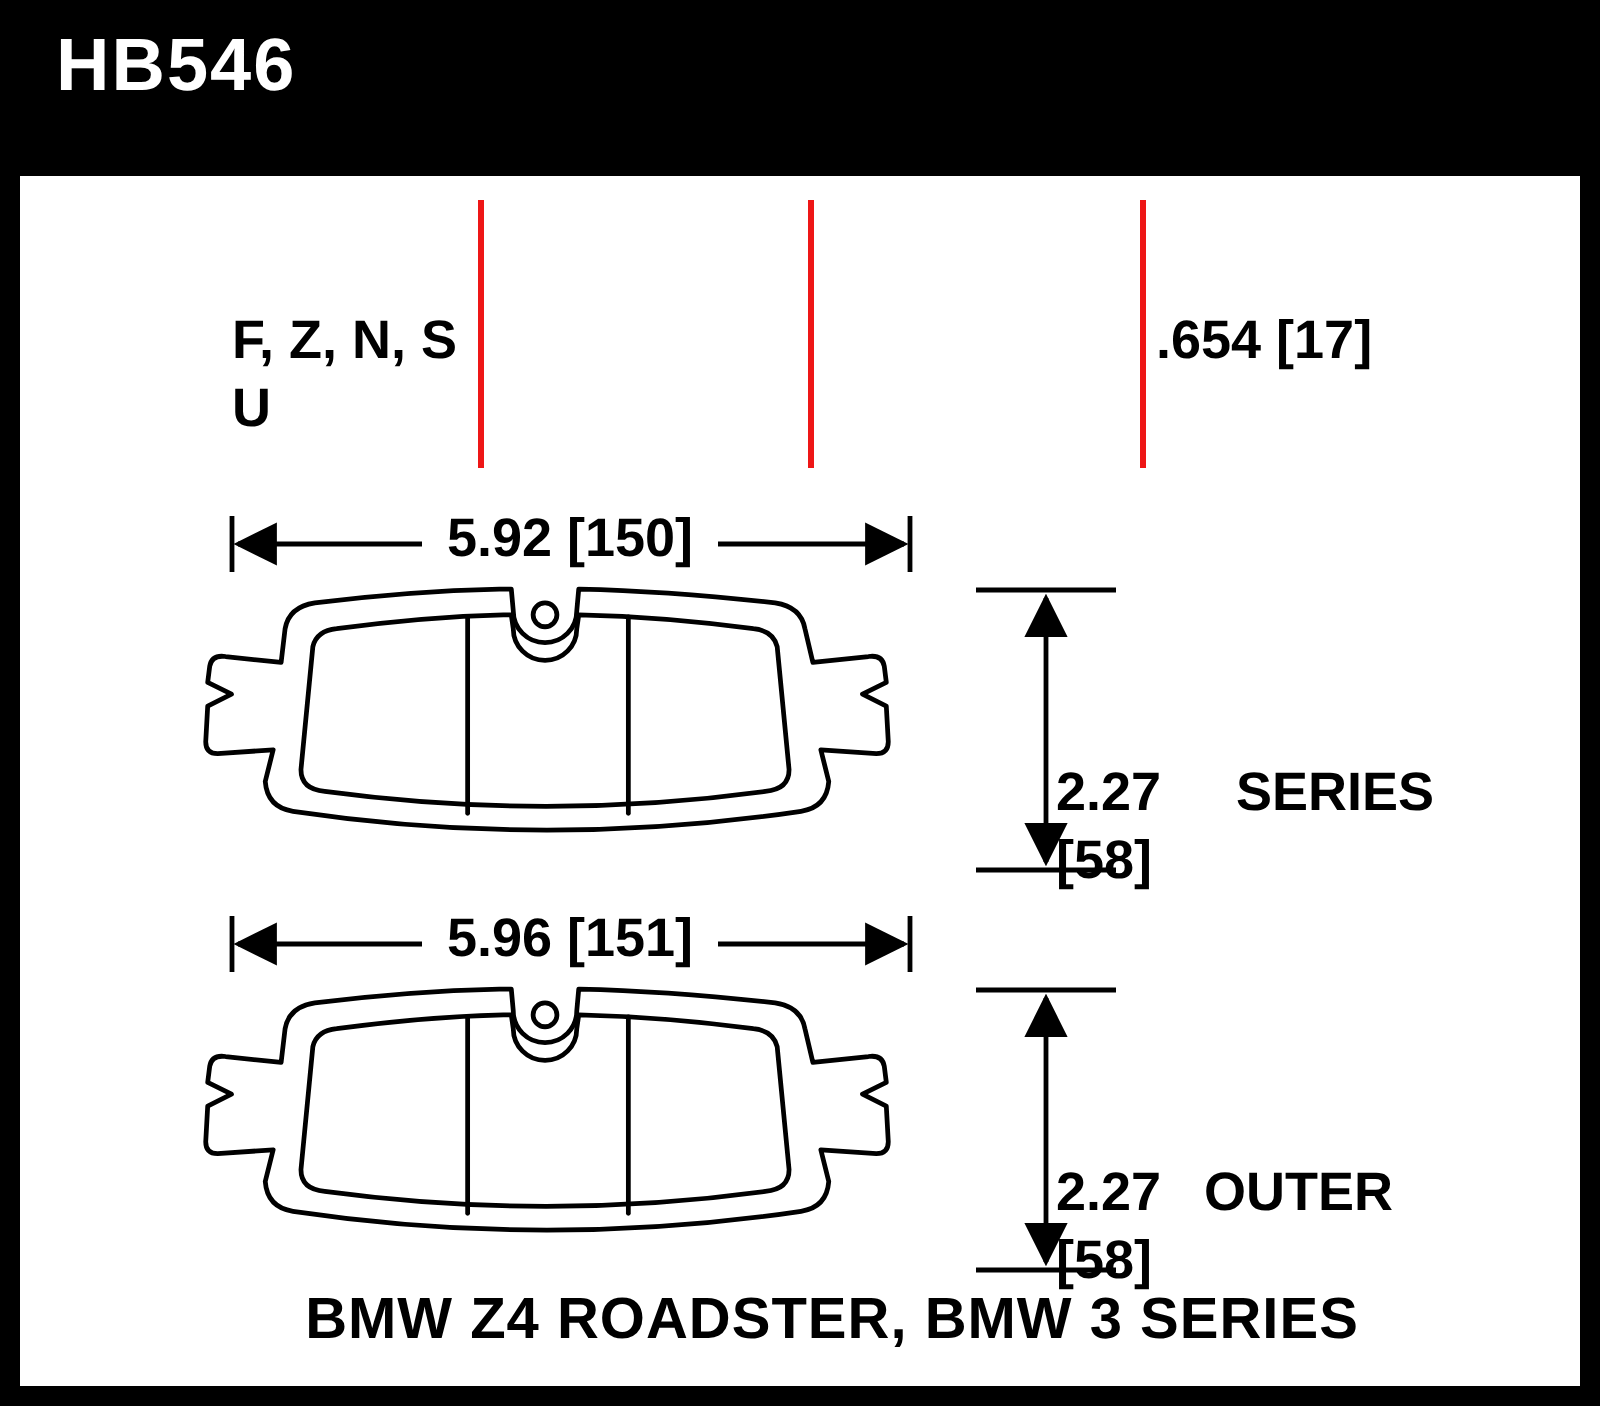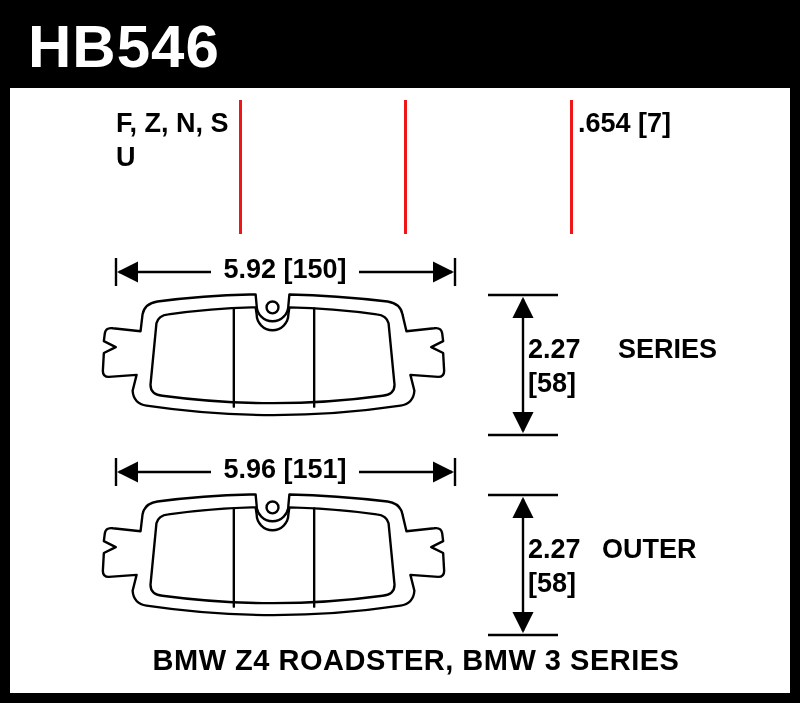--- a/index.html
+++ b/index.html
@@ -6,7 +6,7 @@
   html,body { width:800px; height:703px; }
   body { font-family:"Liberation Sans", sans-serif; background:#fff; }
   .frame { position:relative; width:800px; height:703px; background:#000; overflow:hidden; }
-  .part-number { position:absolute; left:28px; top:12px; color:#fff; font-size:60px; font-weight:bold; letter-spacing:1px; }
+  .part-number { position:absolute; left:28px; top:12px; color:#fff; font-size:37px; font-weight:bold; letter-spacing:1px; }
   .panel { position:absolute; left:10px; top:88px; width:780px; height:605px; background:#fff; }
   .t { position:absolute; font-weight:bold; color:#000; white-space:nowrap; }
   .fs27 { font-size:27px; }

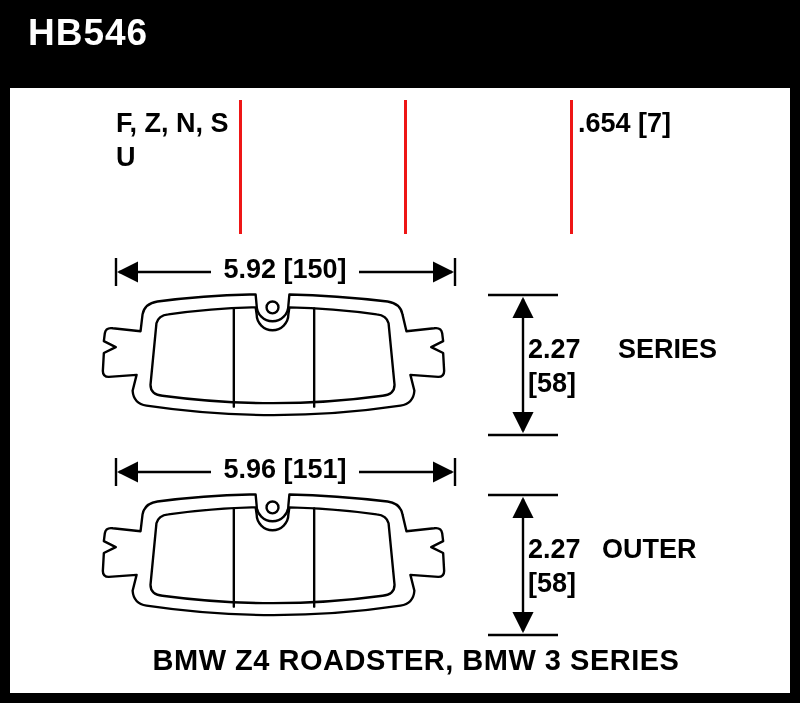--- a/index.html
+++ b/index.html
@@ -8,7 +8,7 @@
   .frame { position:relative; width:800px; height:703px; background:#000; overflow:hidden; }
   .part-number { position:absolute; left:28px; top:12px; color:#fff; font-size:37px; font-weight:bold; letter-spacing:1px; }
   .panel { position:absolute; left:10px; top:88px; width:780px; height:605px; background:#fff; }
-  .t { position:absolute; font-weight:bold; color:#000; white-space:nowrap; }
+  .t { position:absolute; font-weight:bold; color:#000; white-space:nowrap;margin-top:47px; }
   .fs27 { font-size:27px; }
   .red-line { position:absolute; width:3px; height:134px; top:12px; background:#ee1616; }
   .rl1 { left:229px; } .rl2 { left:394px; } .rl3 { left:560px; }

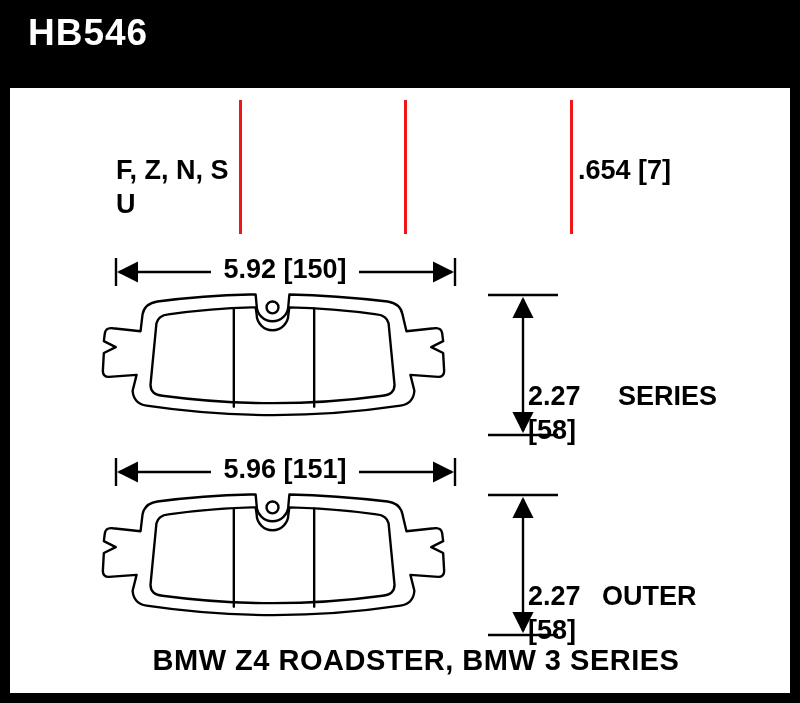--- a/index.html
+++ b/index.html
@@ -66,7 +66,7 @@
     <div class="red-line rl1" style="background-color: rgb(238, 22, 22);"></div>
     <div class="red-line rl2" style="background-color: rgb(238, 22, 22);"></div>
     <div class="red-line rl3" style="background-color: rgb(238, 22, 22);"></div>
-    <div class="t fs27 thickness">.654 [7]</div>
+    <div class="t fs27 thickness">.654 [17]</div>
 
     <svg class="hdim hdim1" width="345" height="40" viewBox="0 0 345 40">
       <line x1="3" y1="12" x2="3" y2="40" stroke="#000" stroke-width="2.4"></line>

